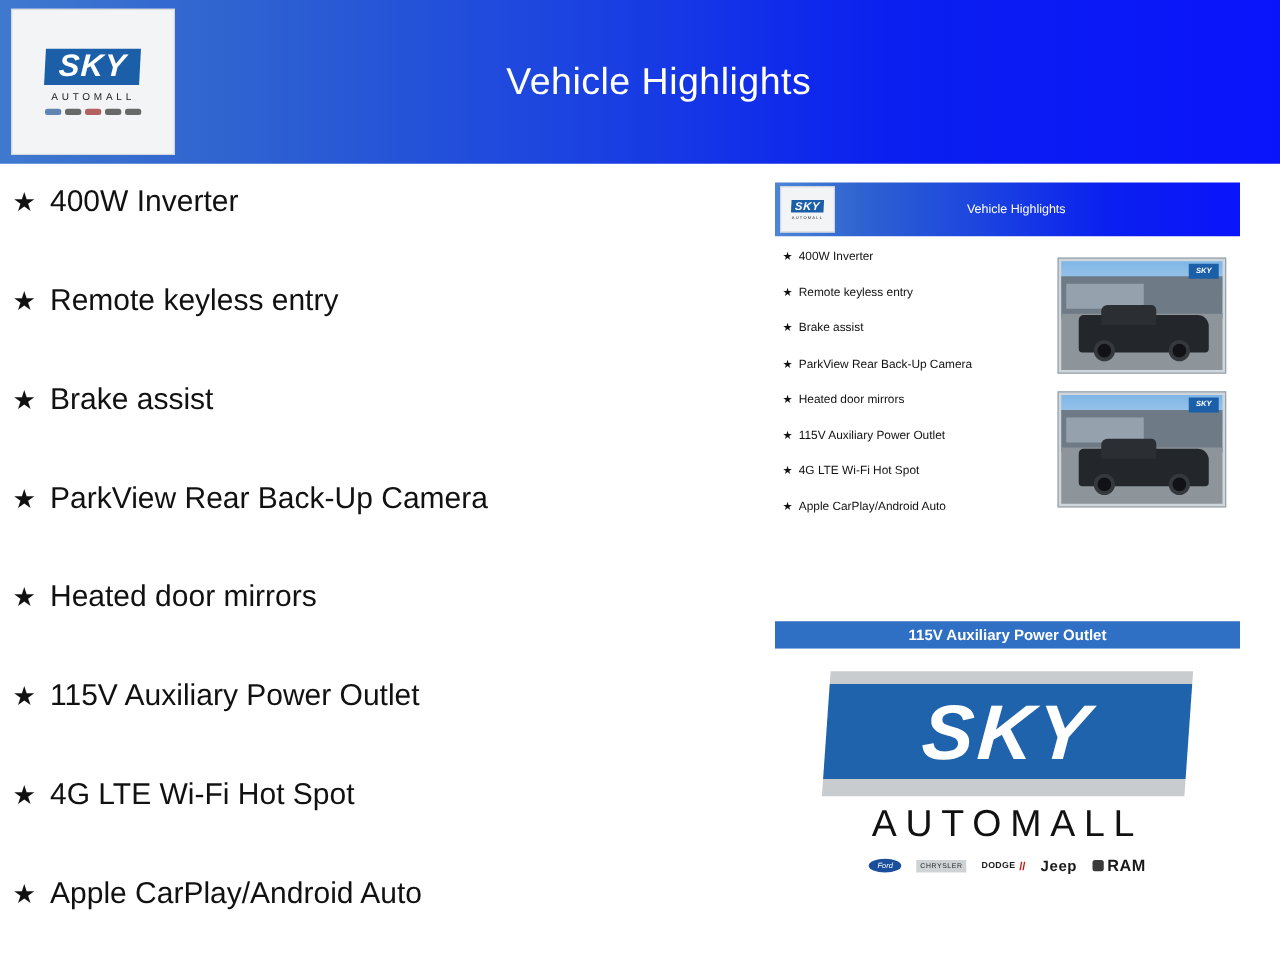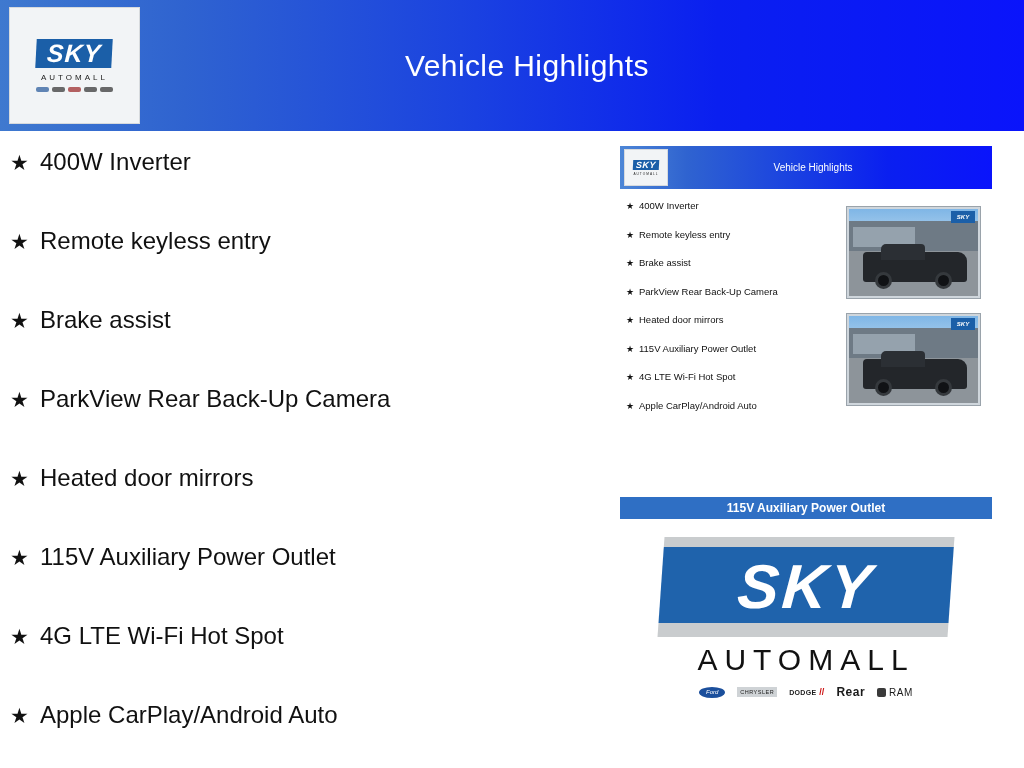--- a/index.html
+++ b/index.html
@@ -531,7 +531,7 @@
         <span class="slash">//</span>
       </span>
       <span class="brand">
-        <span class="jeep">Rear</span>
+        <span class="jeep">Jeep</span>
       </span>
       <span class="brand">
         <span class="ramhead"></span>

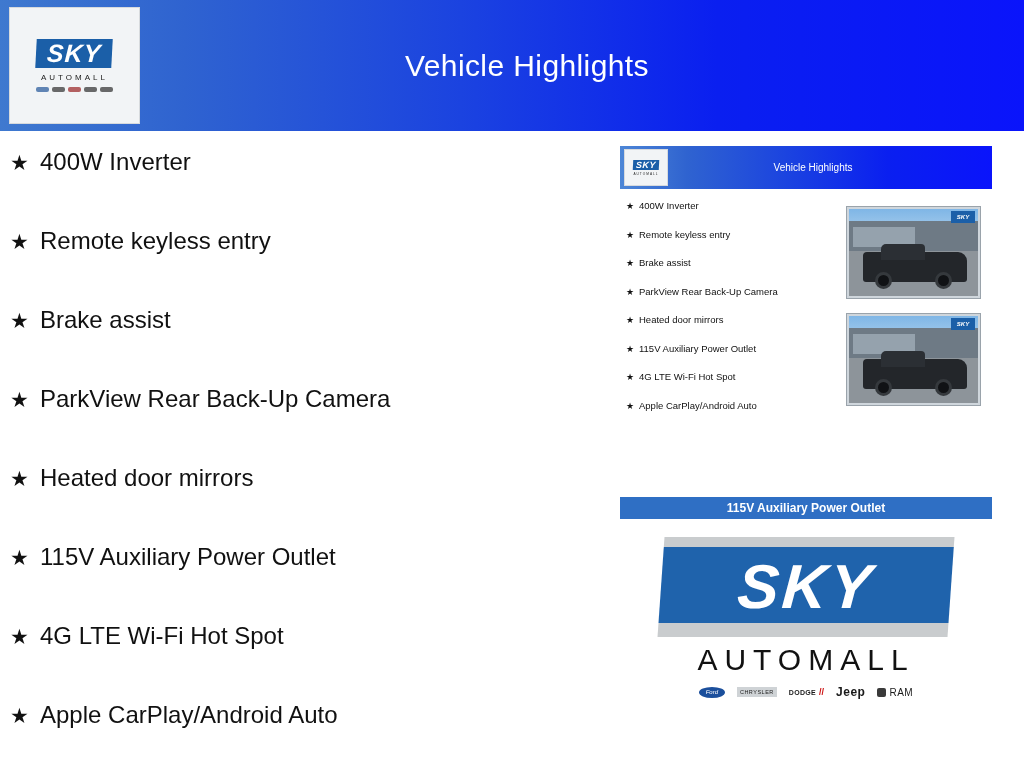--- a/index.html
+++ b/index.html
@@ -376,8 +376,8 @@
     letter-spacing: .5px;
   }
   .brand .ram {
-    font-size: 10px;
-    font-weight: normal;
+    font-size: 13px;
+    font-weight: bold;
     letter-spacing: .5px;
   }
   .brand .ramhead {

